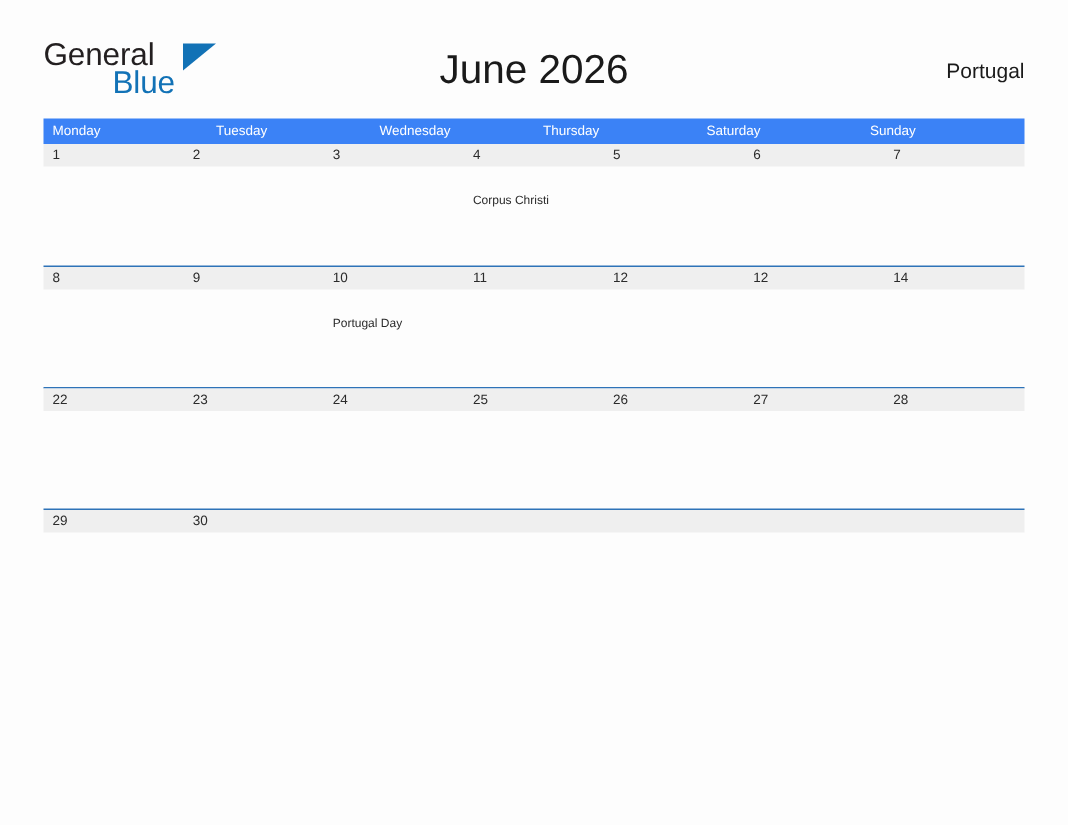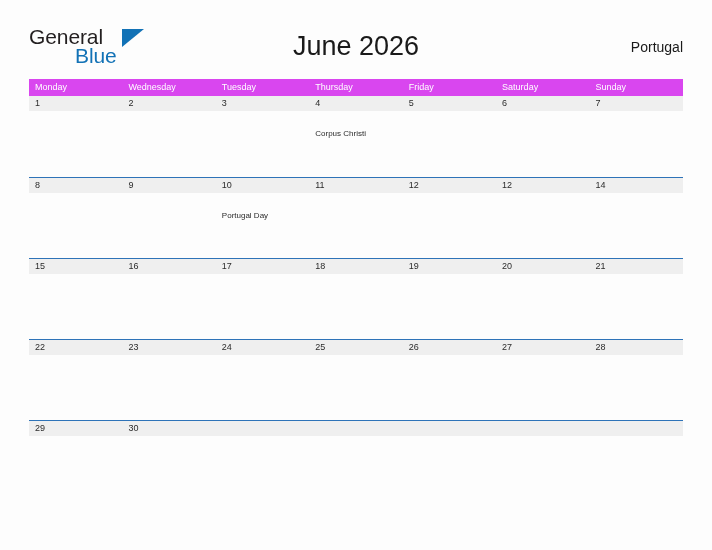--- a/index.html
+++ b/index.html
@@ -97,7 +97,7 @@
     display: flex;
     width: 654px;
     height: 17px;
-    background: #d946ef;
+    background: #3b82f6;
   }
   .weekday {
     flex: 1 1 0;

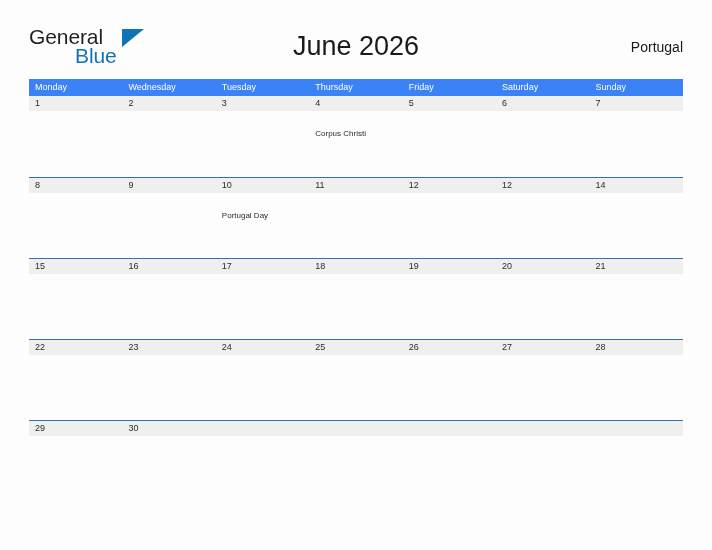--- a/index.html
+++ b/index.html
@@ -187,8 +187,8 @@
   <div class="calendar">
     <div class="weekday-row" id="weekday-row">
         <div class="weekday">Monday</div>
+        <div class="weekday">Tuesday</div>
         <div class="weekday">Wednesday</div>
-        <div class="weekday">Tuesday</div>
         <div class="weekday">Thursday</div>
         <div class="weekday">Friday</div>
         <div class="weekday">Saturday</div>

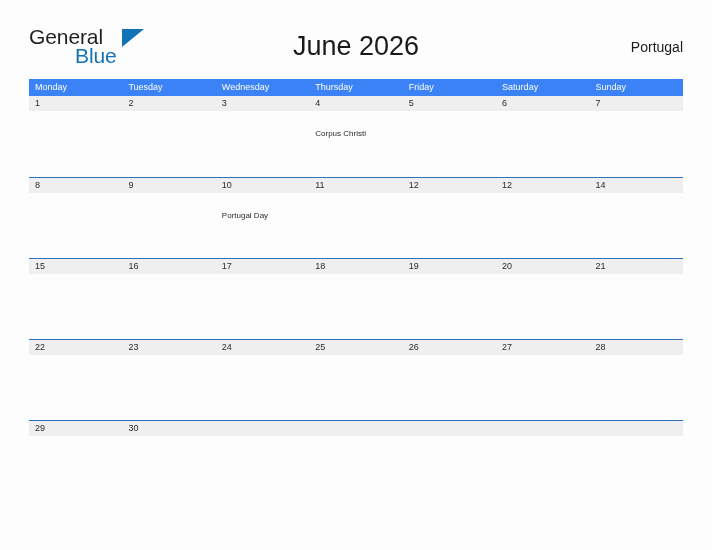--- a/index.html
+++ b/index.html
@@ -190,7 +190,6 @@
         <div class="weekday">Tuesday</div>
         <div class="weekday">Wednesday</div>
         <div class="weekday">Thursday</div>
-        <div class="weekday">Friday</div>
         <div class="weekday">Saturday</div>
         <div class="weekday">Sunday</div>
       </div>

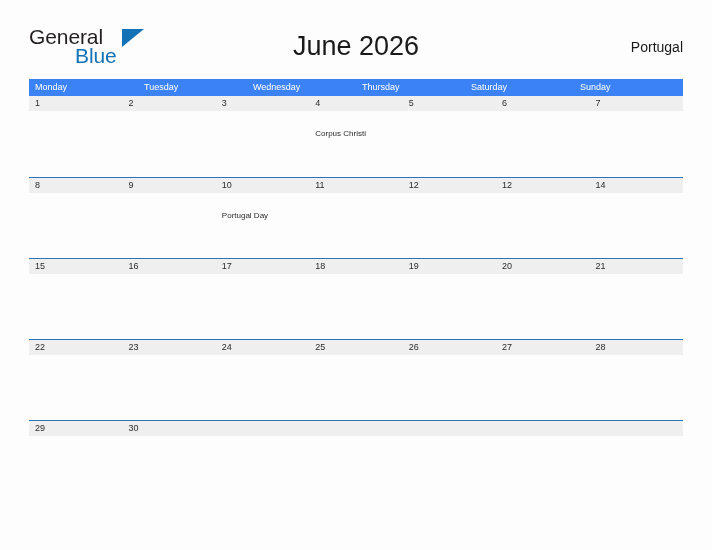--- a/index.html
+++ b/index.html
@@ -256,32 +256,6 @@
           <div class="day-band"></div>
           <div class="days">
             <div class="day-cell">
-              <div class="day-number">15</div>
-            </div>
-            <div class="day-cell">
-              <div class="day-number">16</div>
-            </div>
-            <div class="day-cell">
-              <div class="day-number">17</div>
-            </div>
-            <div class="day-cell">
-              <div class="day-number">18</div>
-            </div>
-            <div class="day-cell">
-              <div class="day-number">19</div>
-            </div>
-            <div class="day-cell">
-              <div class="day-number">20</div>
-            </div>
-            <div class="day-cell">
-              <div class="day-number">21</div>
-            </div>
-          </div>
-        </div>
-        <div class="week-row">
-          <div class="day-band"></div>
-          <div class="days">
-            <div class="day-cell">
               <div class="day-number">22</div>
             </div>
             <div class="day-cell">

